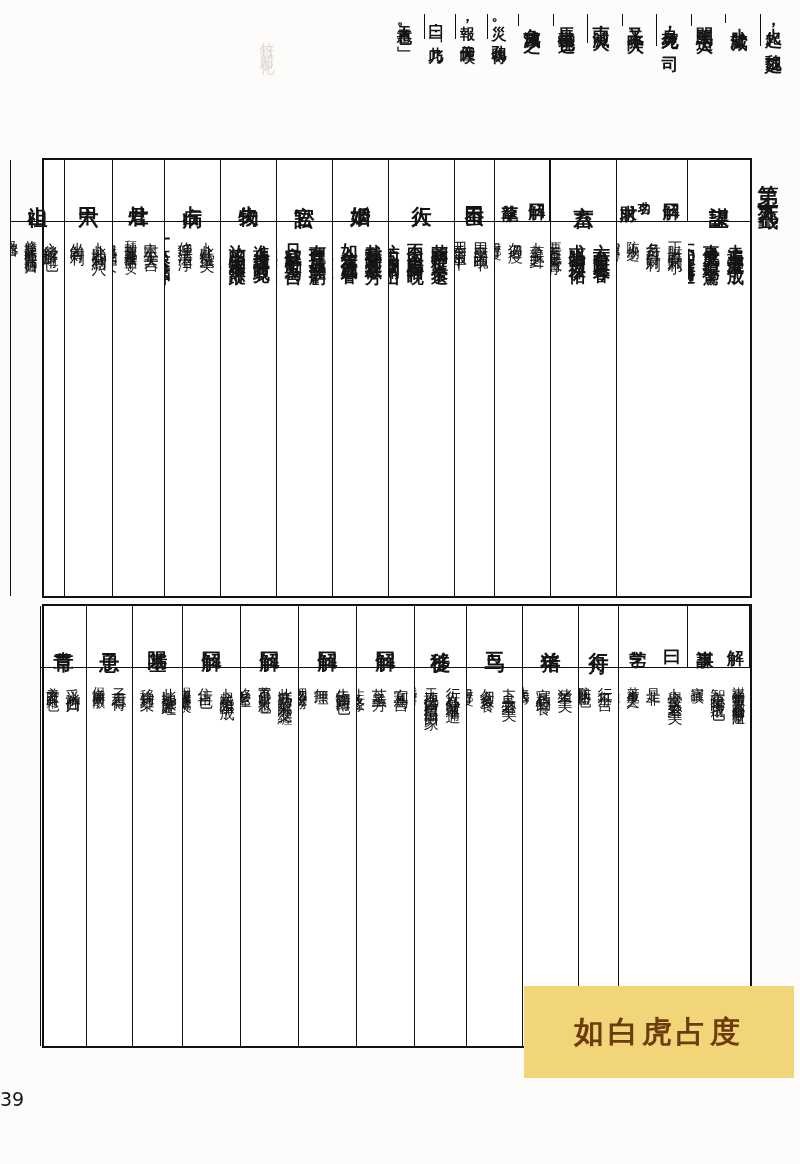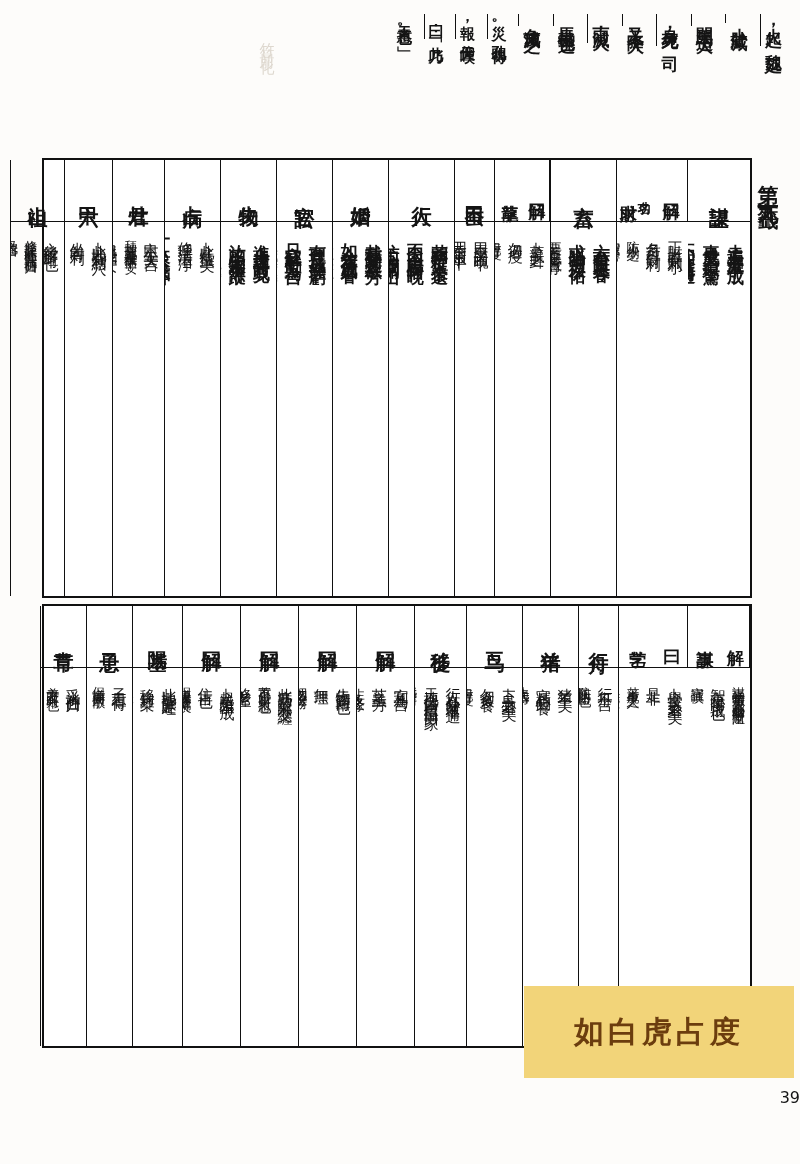--- a/index.html
+++ b/index.html
@@ -142,8 +142,8 @@
     position:absolute;
     left:0;right:0;
     top:1088px;
-    text-align:right;
-    font-size:16px;
+    text-align:left;
+    font-size:19px;
     font-family:"DejaVu Sans","Liberation Sans",sans-serif;
   }
 

